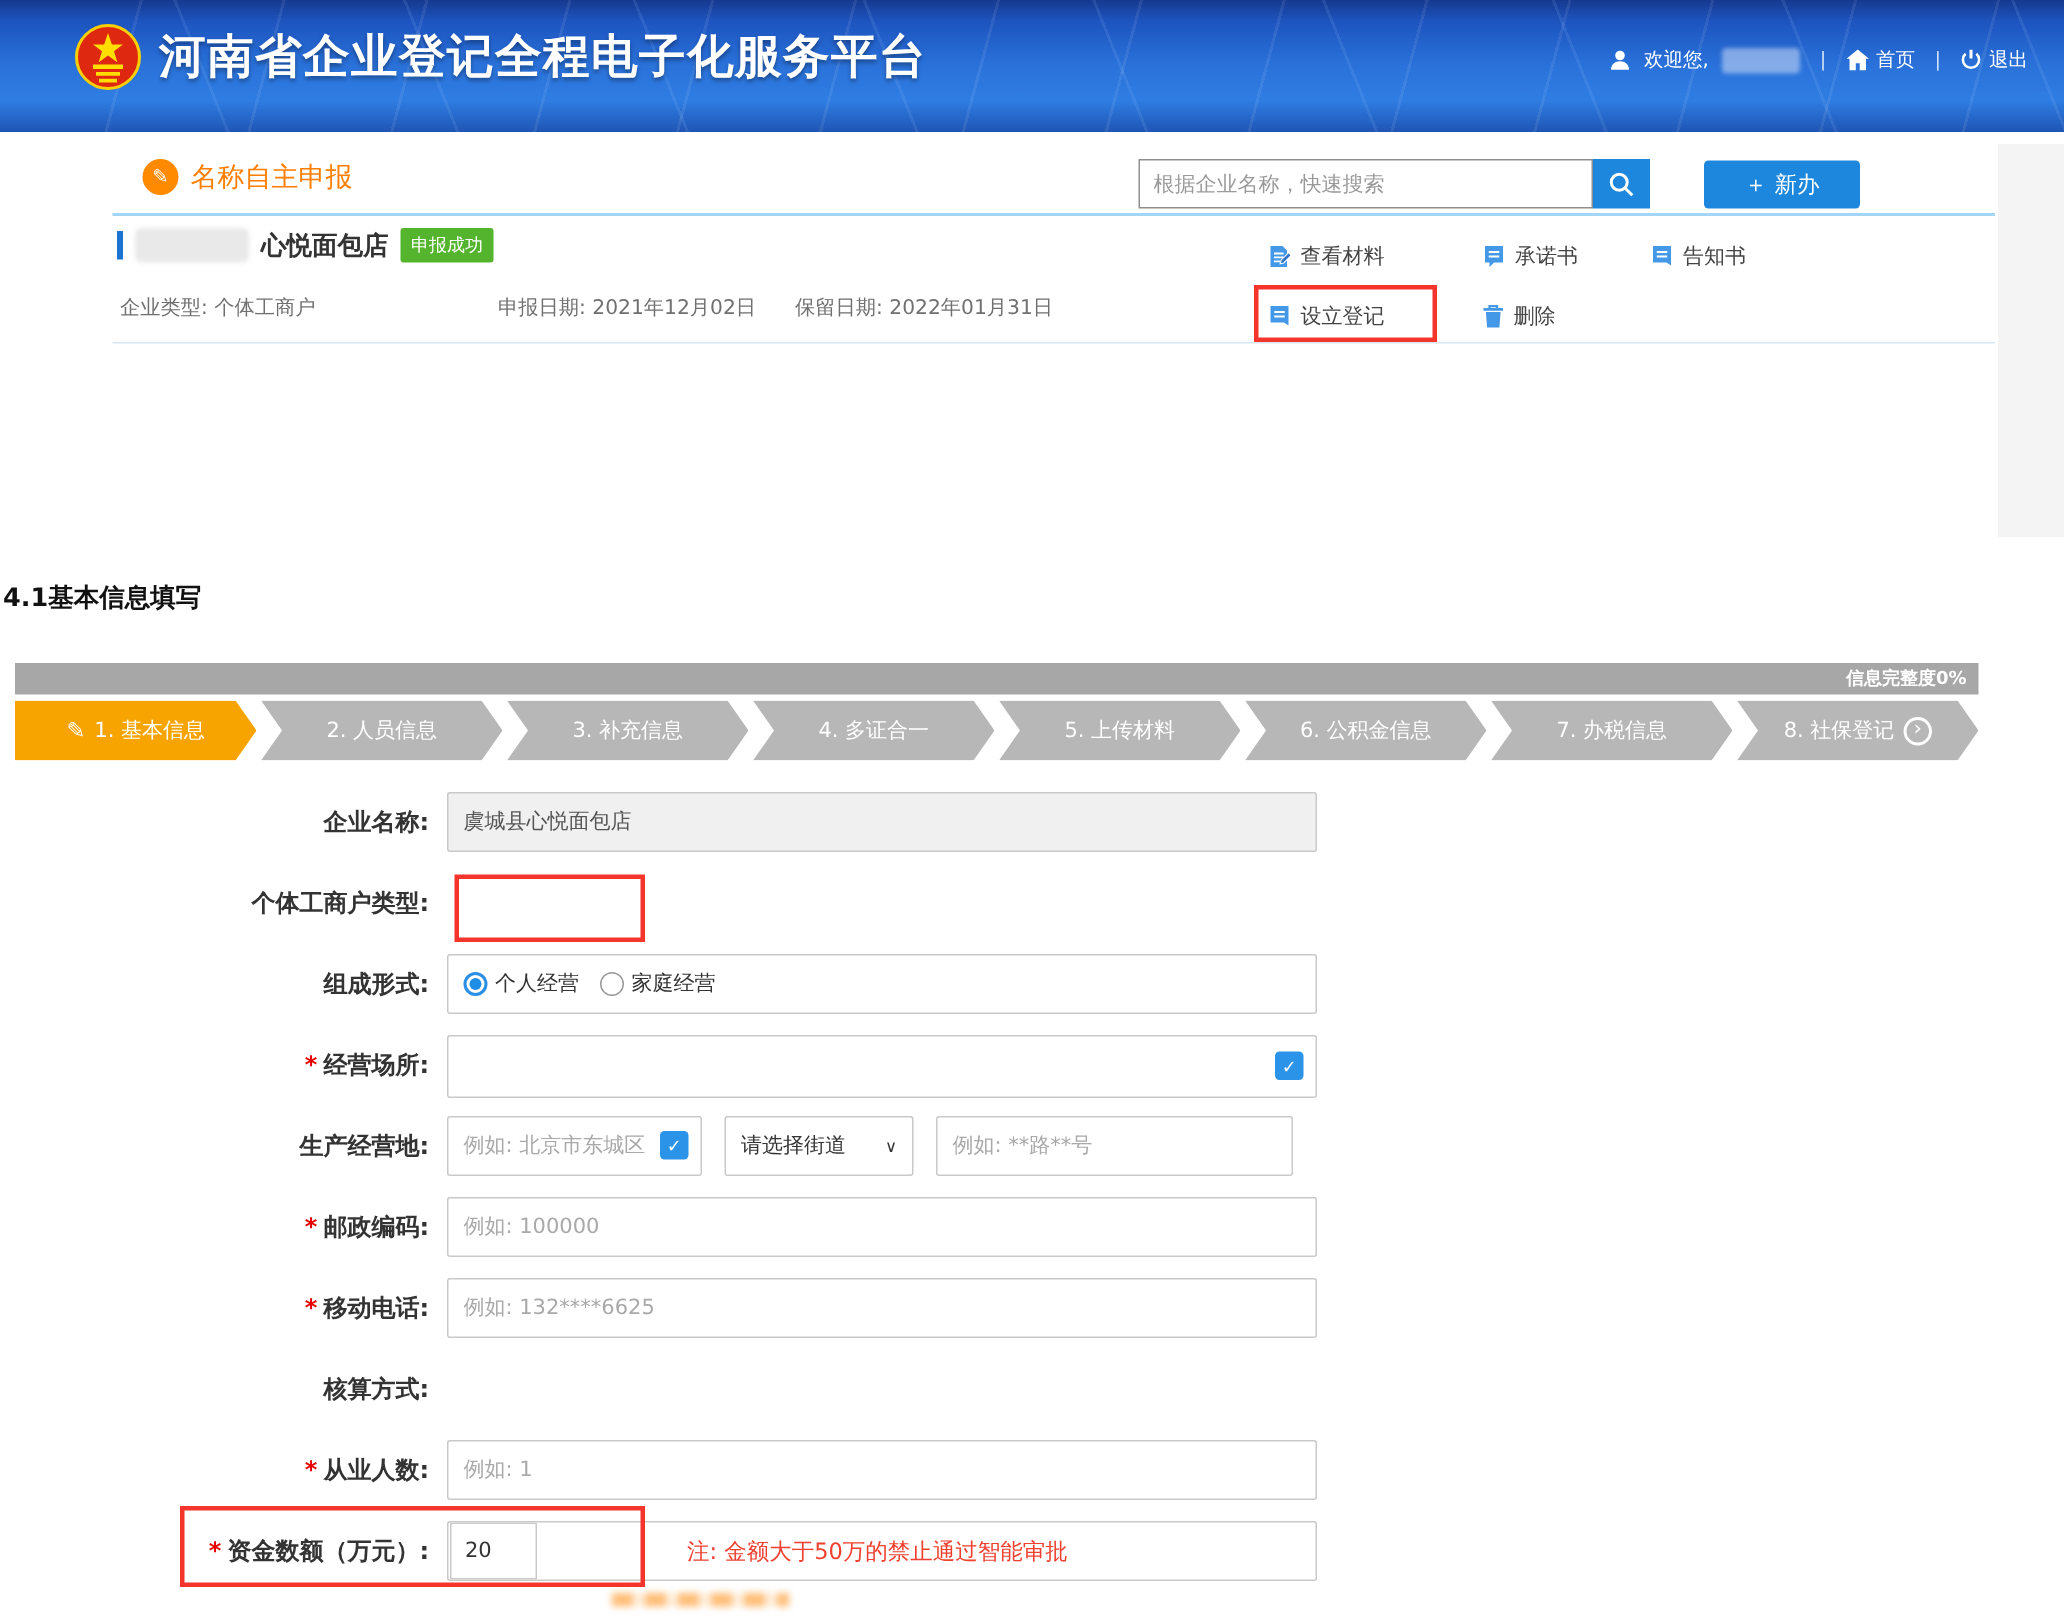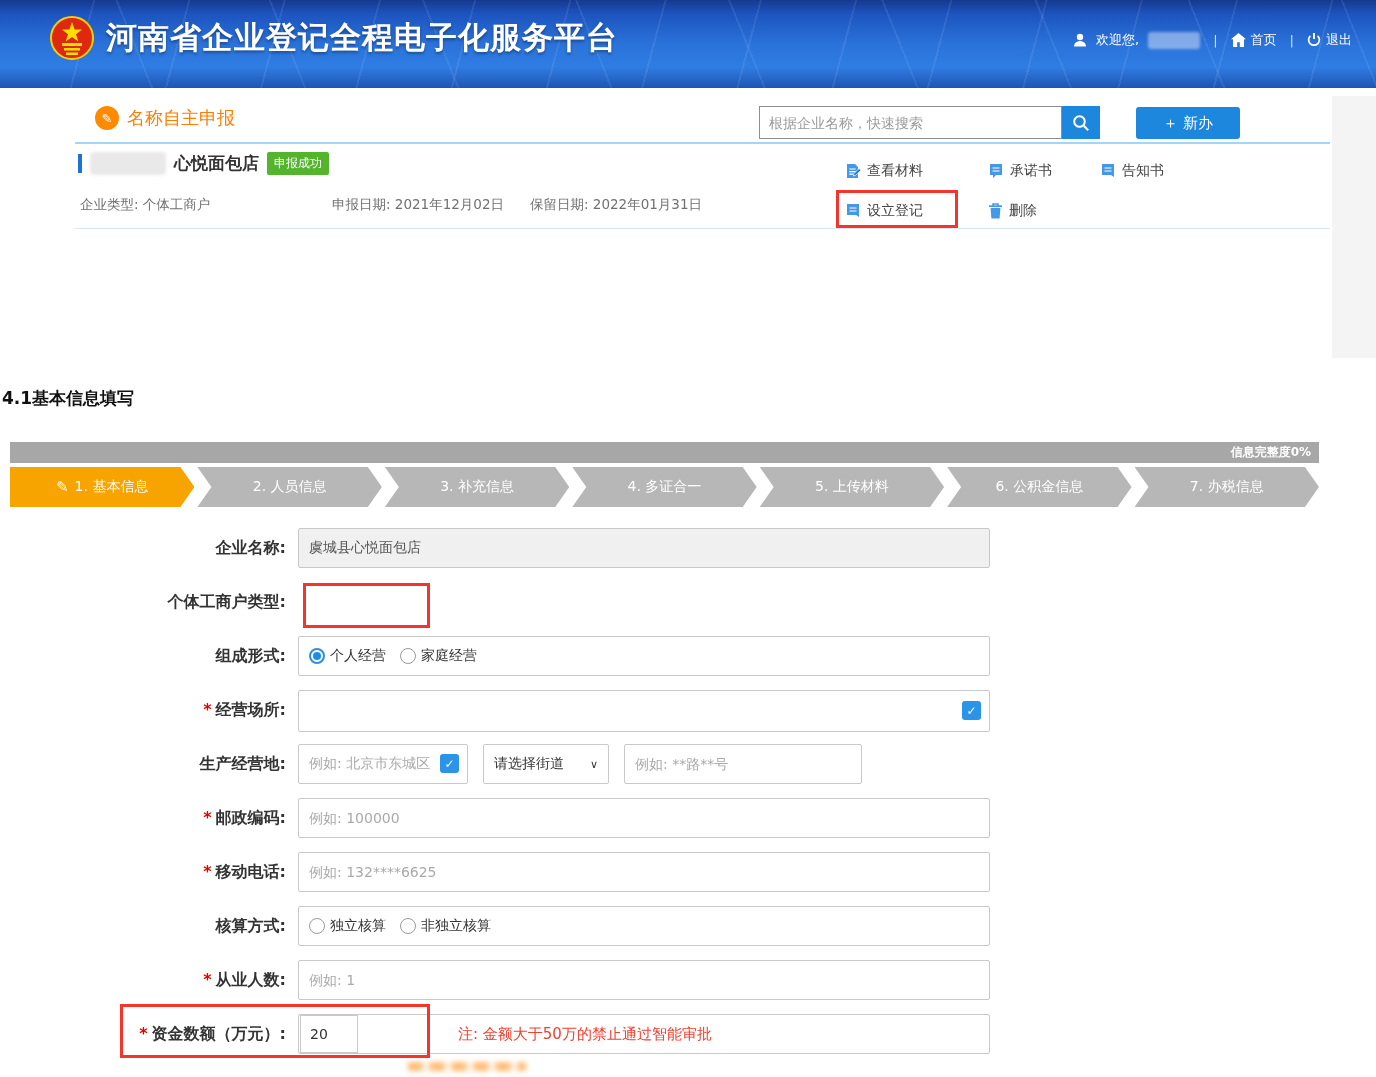--- a/index.html
+++ b/index.html
@@ -260,6 +260,10 @@
   <div class="step">
       <span>7. 办税信息</span>
     </div>
+  <div class="step">
+    <span>8. 社保登记</span>
+    <span class="more-circle">›</span>
+  </div>
 </div>
 
 <div class="frow" style="top:528px;">

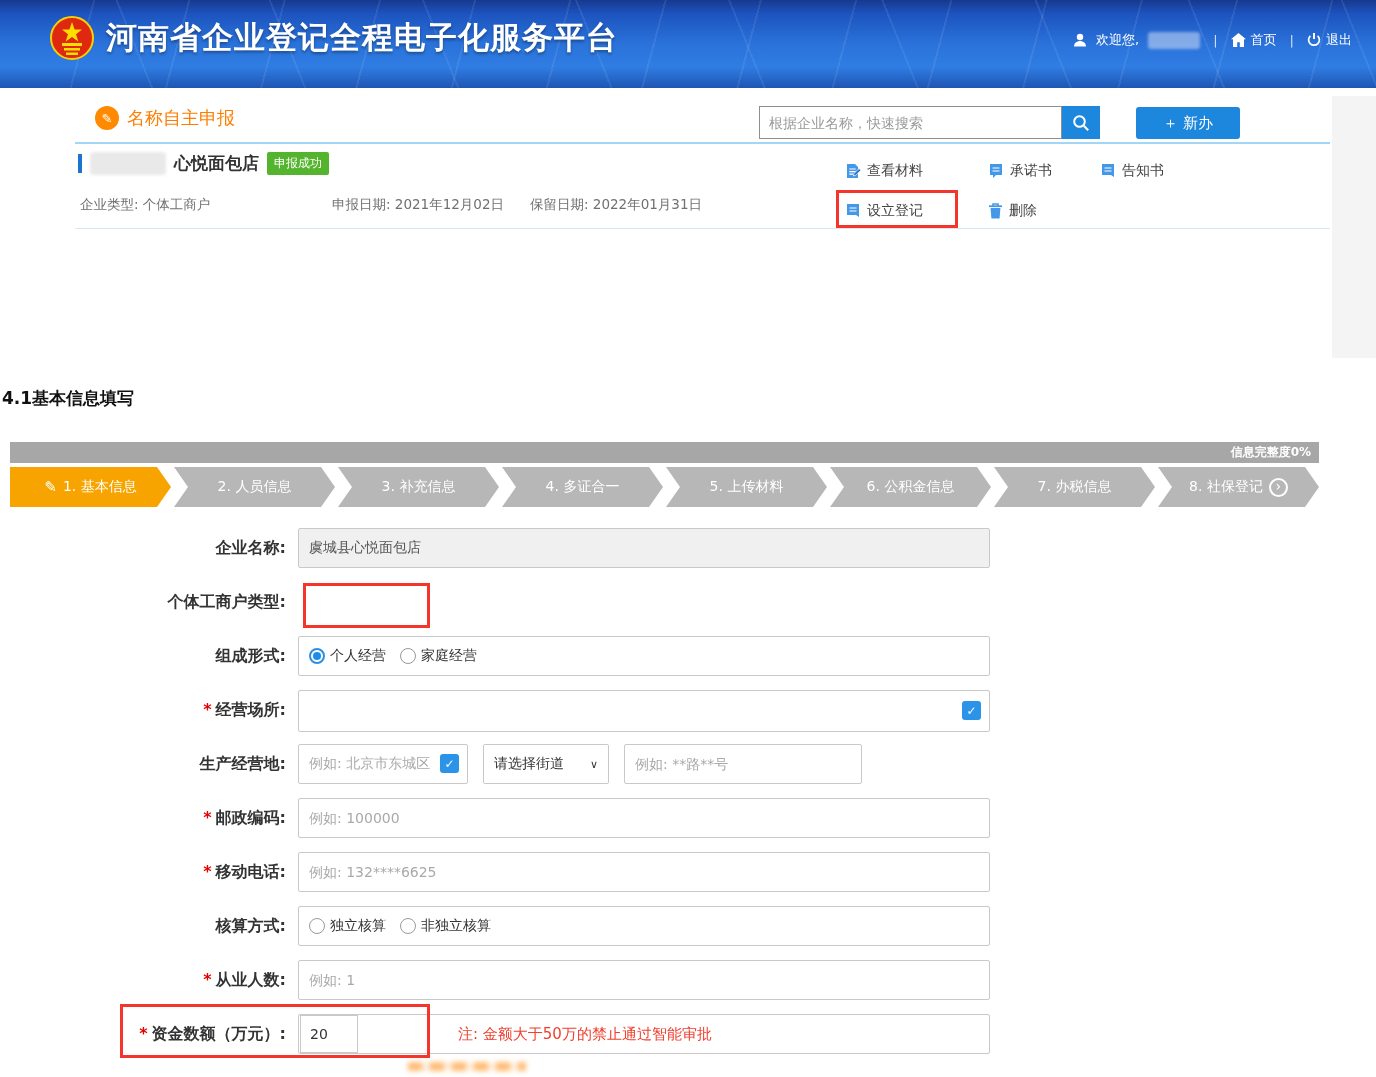--- a/index.html
+++ b/index.html
@@ -86,7 +86,7 @@
   .flabel { width:298px; text-align:right; padding-right:12px; font-size:16px; font-weight:bold;
     color:#333; line-height:40px; white-space:nowrap; }
   .req { color:#e60000; margin-right:4px; }
-  .box { width:692px; height:40px; border:1px solid #c9c9c9; border-radius:2px; display:flex;
+  .box { width:580px; height:40px; border:1px solid #c9c9c9; border-radius:2px; display:flex;
     align-items:center; padding:0 10px; font-size:14px; color:#555; background:#fff; position:relative; }
   input.box { font-family:inherit; outline:none; }
   input.box::placeholder { color:#a9a9a9; }

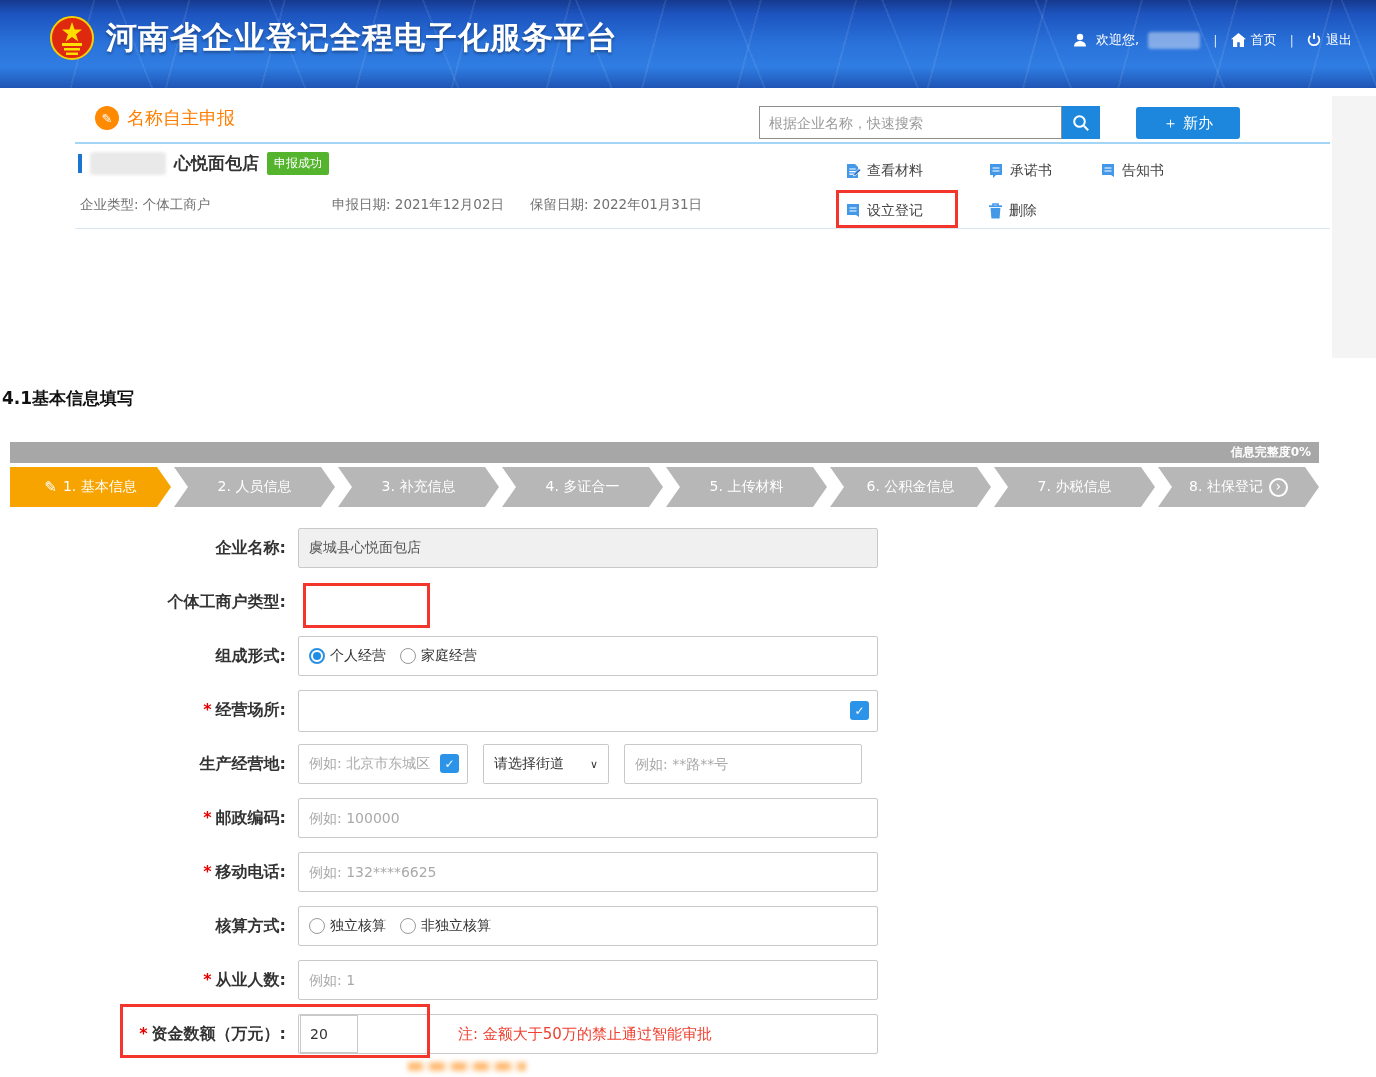--- a/index.html
+++ b/index.html
@@ -329,16 +329,6 @@
 
 <div class="frow" style="top:906px;">
   <div class="flabel"><span>核算方式:</span></div>
-  <div class="box">
-    <label class="ropt">
-      <span class="radio"></span>
-      <span>独立核算</span>
-    </label>
-    <label class="ropt">
-      <span class="radio"></span>
-      <span>非独立核算</span>
-    </label>
-  </div>
 </div>
 
 <div class="frow" style="top:960px;">

